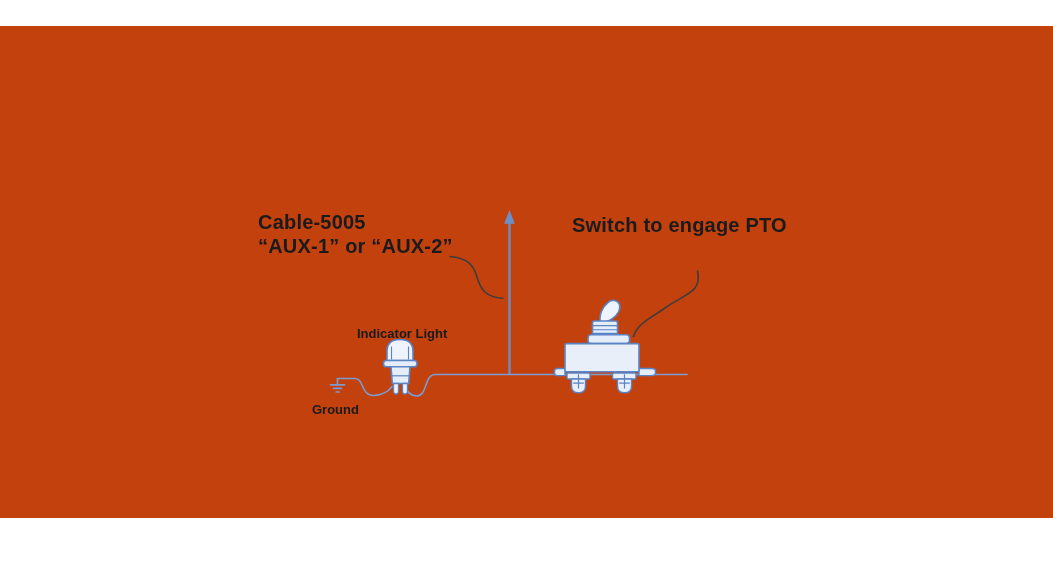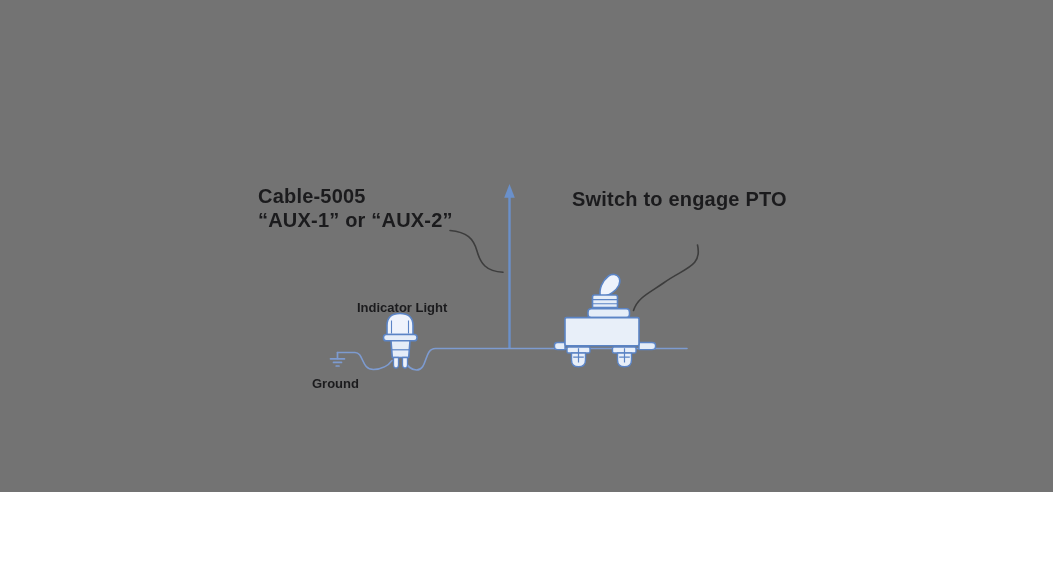--- a/index.html
+++ b/index.html
@@ -15,7 +15,8 @@
     position: relative;
     width: 1053px;
     height: 492px;
-    background: #737373;
+    background: #c2410c;
+    margin-top: 26px;
   }
   svg { display: block; }
   .label-lg {

